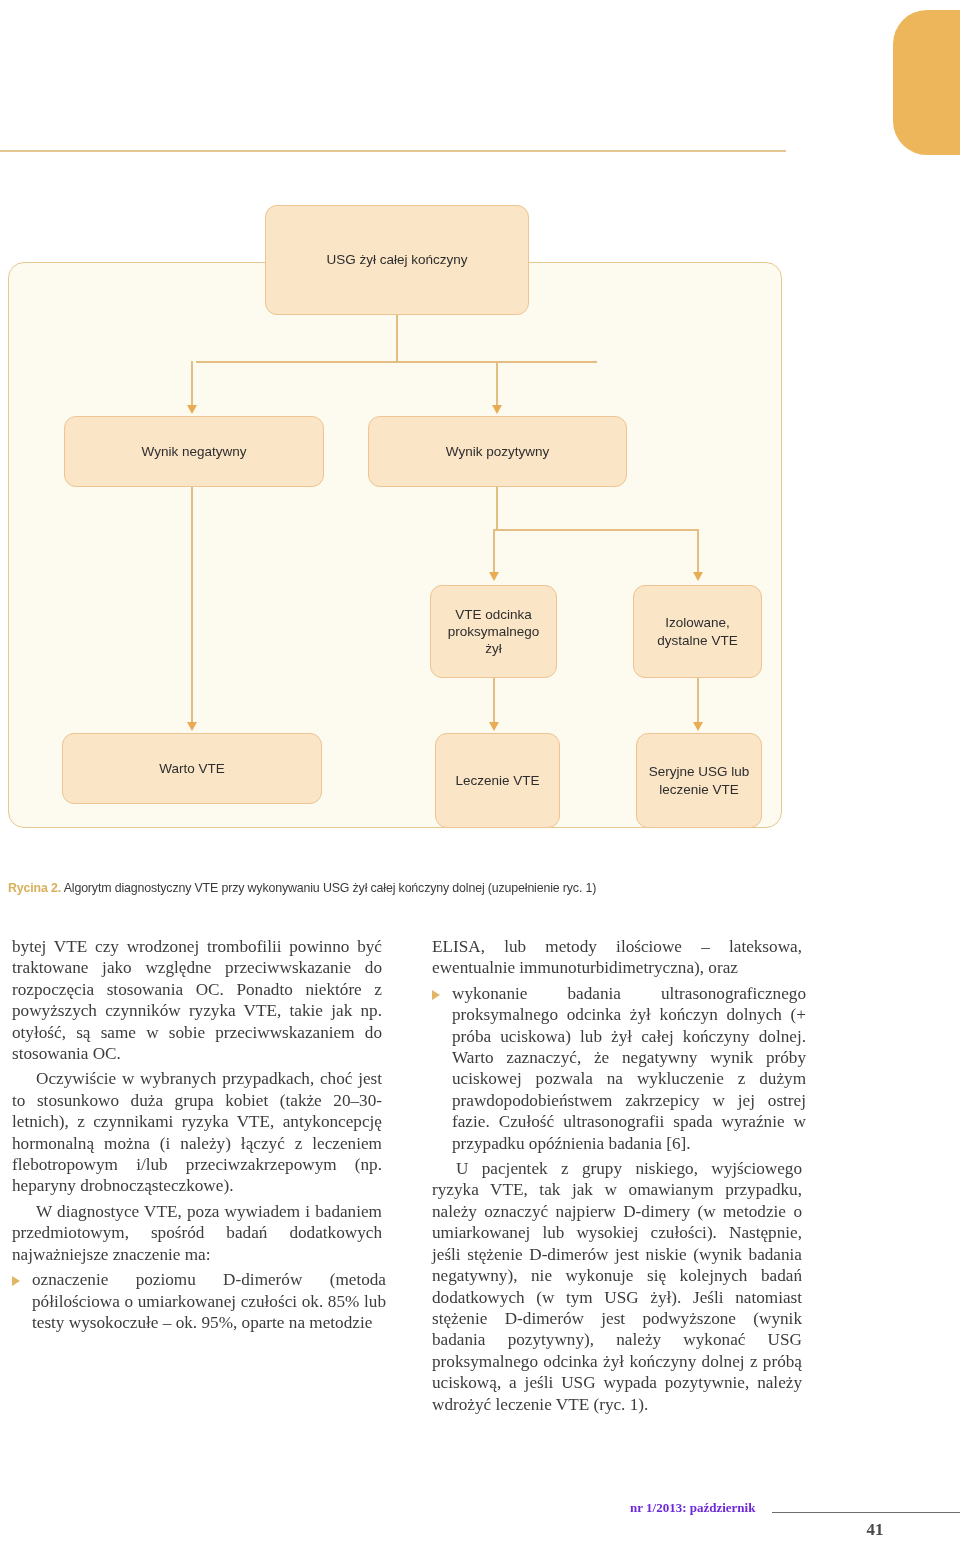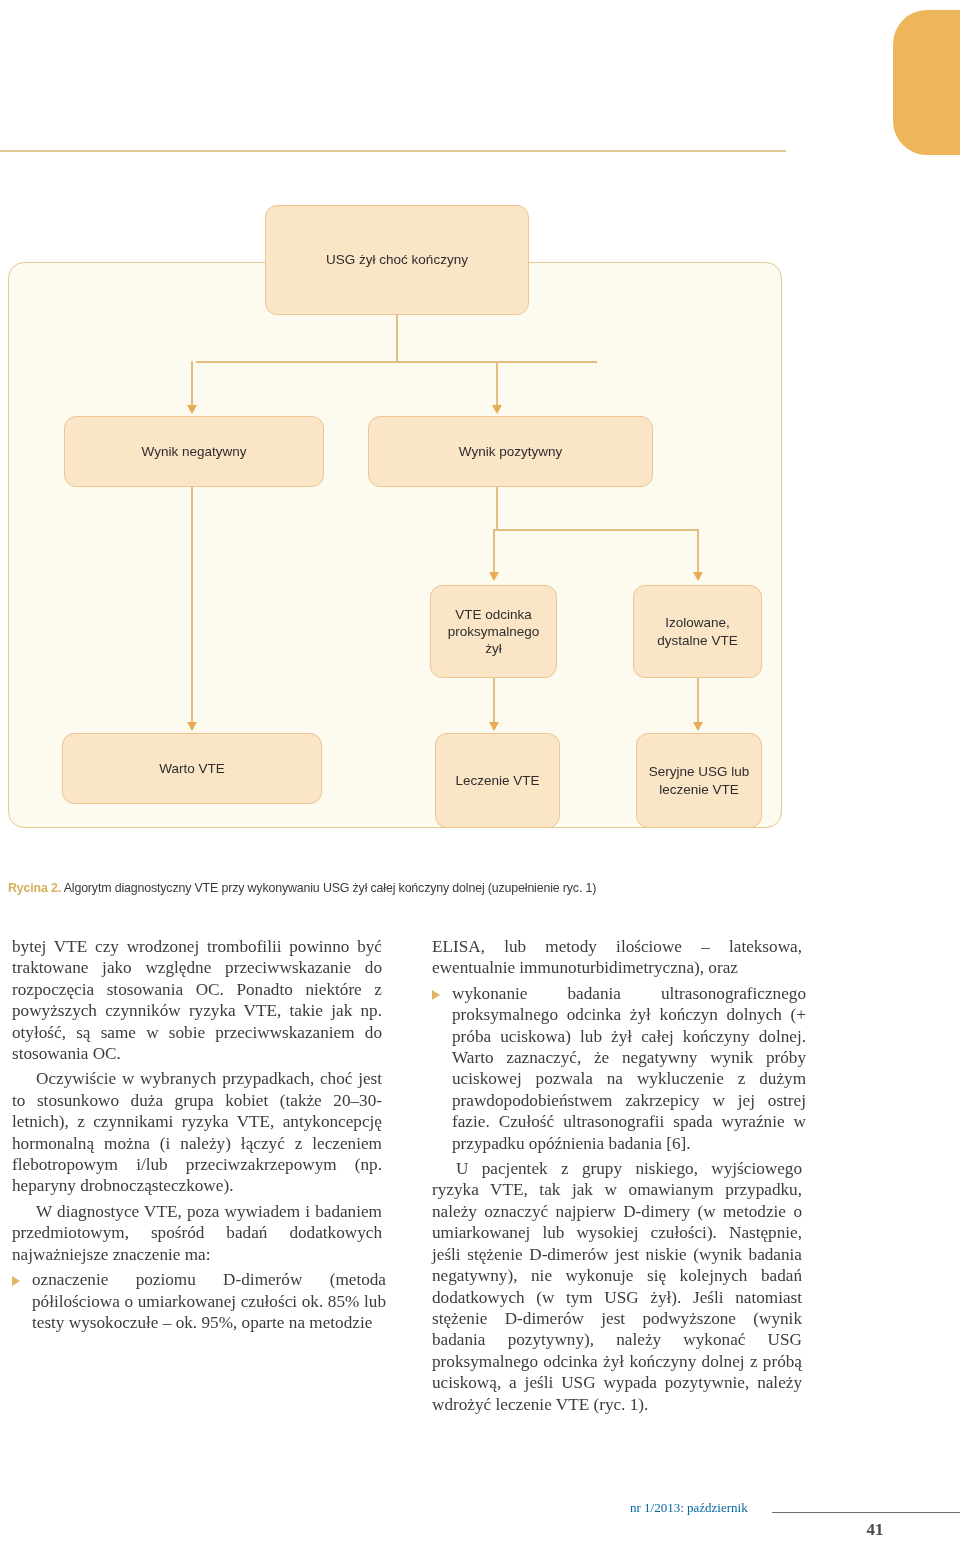--- a/index.html
+++ b/index.html
@@ -210,7 +210,7 @@
   <div class="arrow" style="left:693px; top:527px;"></div>
 
   <div class="node" id="node-usg">
-    <span>USG żył choć kończyny</span>
+    <span>USG żył całej kończyny</span>
   </div>
 
   <div class="node" id="node-neg">

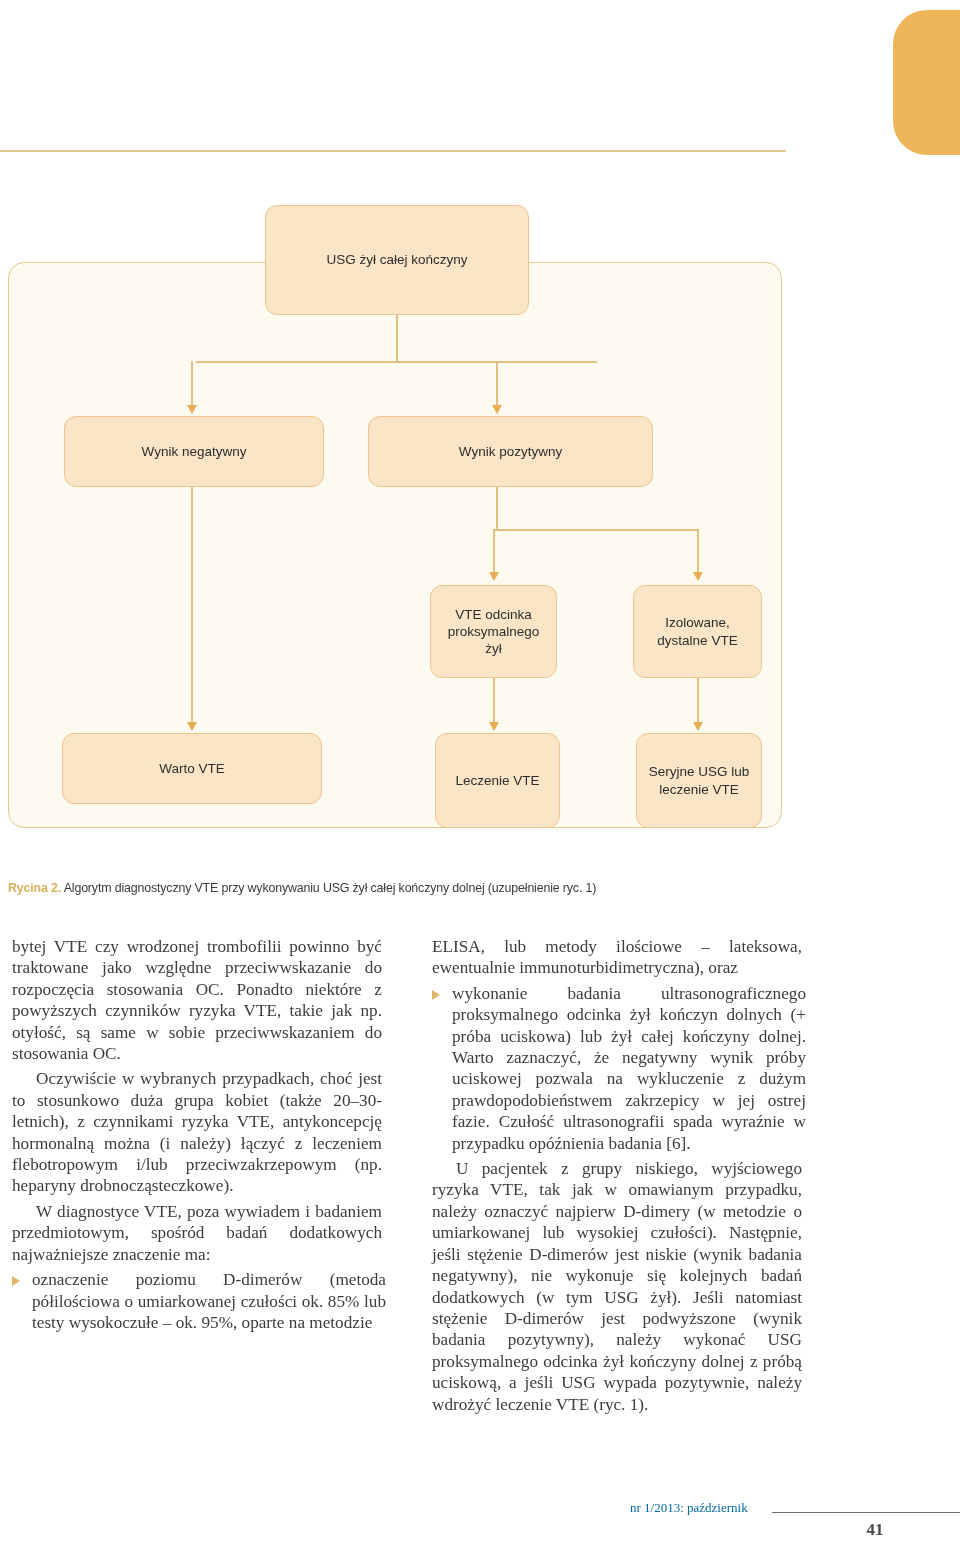--- a/index.html
+++ b/index.html
@@ -76,7 +76,7 @@
   
   #node-usg         { left: 265px; top: 10px;  width: 264px; height: 110px; }
   #node-neg         { left: 64px;  top: 221px; width: 260px; height: 71px; }
-  #node-poz         { left: 368px; top: 221px; width: 285px; height: 71px; }
+  #node-poz         { left: 368px; top: 221px; width: 259px; height: 71px; }
   #node-vte-prox    { left: 430px; top: 390px; width: 127px; height: 93px; }
   #node-izolowane   { left: 633px; top: 390px; width: 129px; height: 93px; }
   #node-brak        { left: 62px;  top: 538px; width: 260px; height: 71px; }

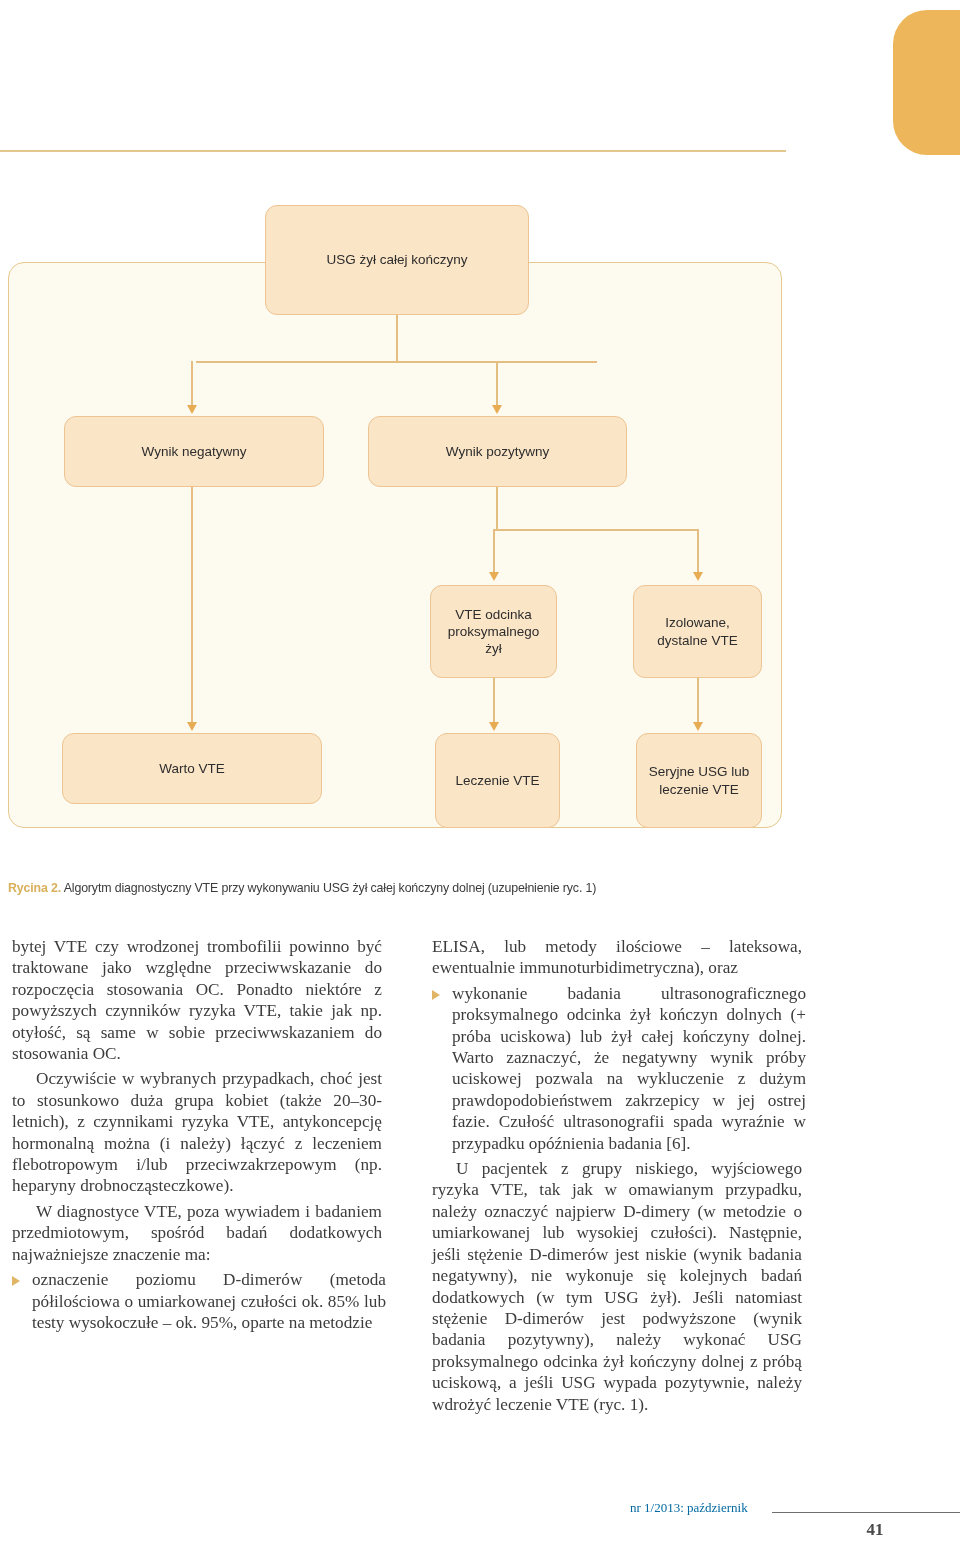--- a/index.html
+++ b/index.html
@@ -155,8 +155,9 @@
     left: 630px;
     top: 1500px;
     font-size: 13px;
-    color: #0369a1;
+    color: #6d28d9;
     font-family: "Liberation Serif", "DejaVu Serif", serif;
+    font-weight: bold;
   }
   #footer-rule {
     position: absolute;

